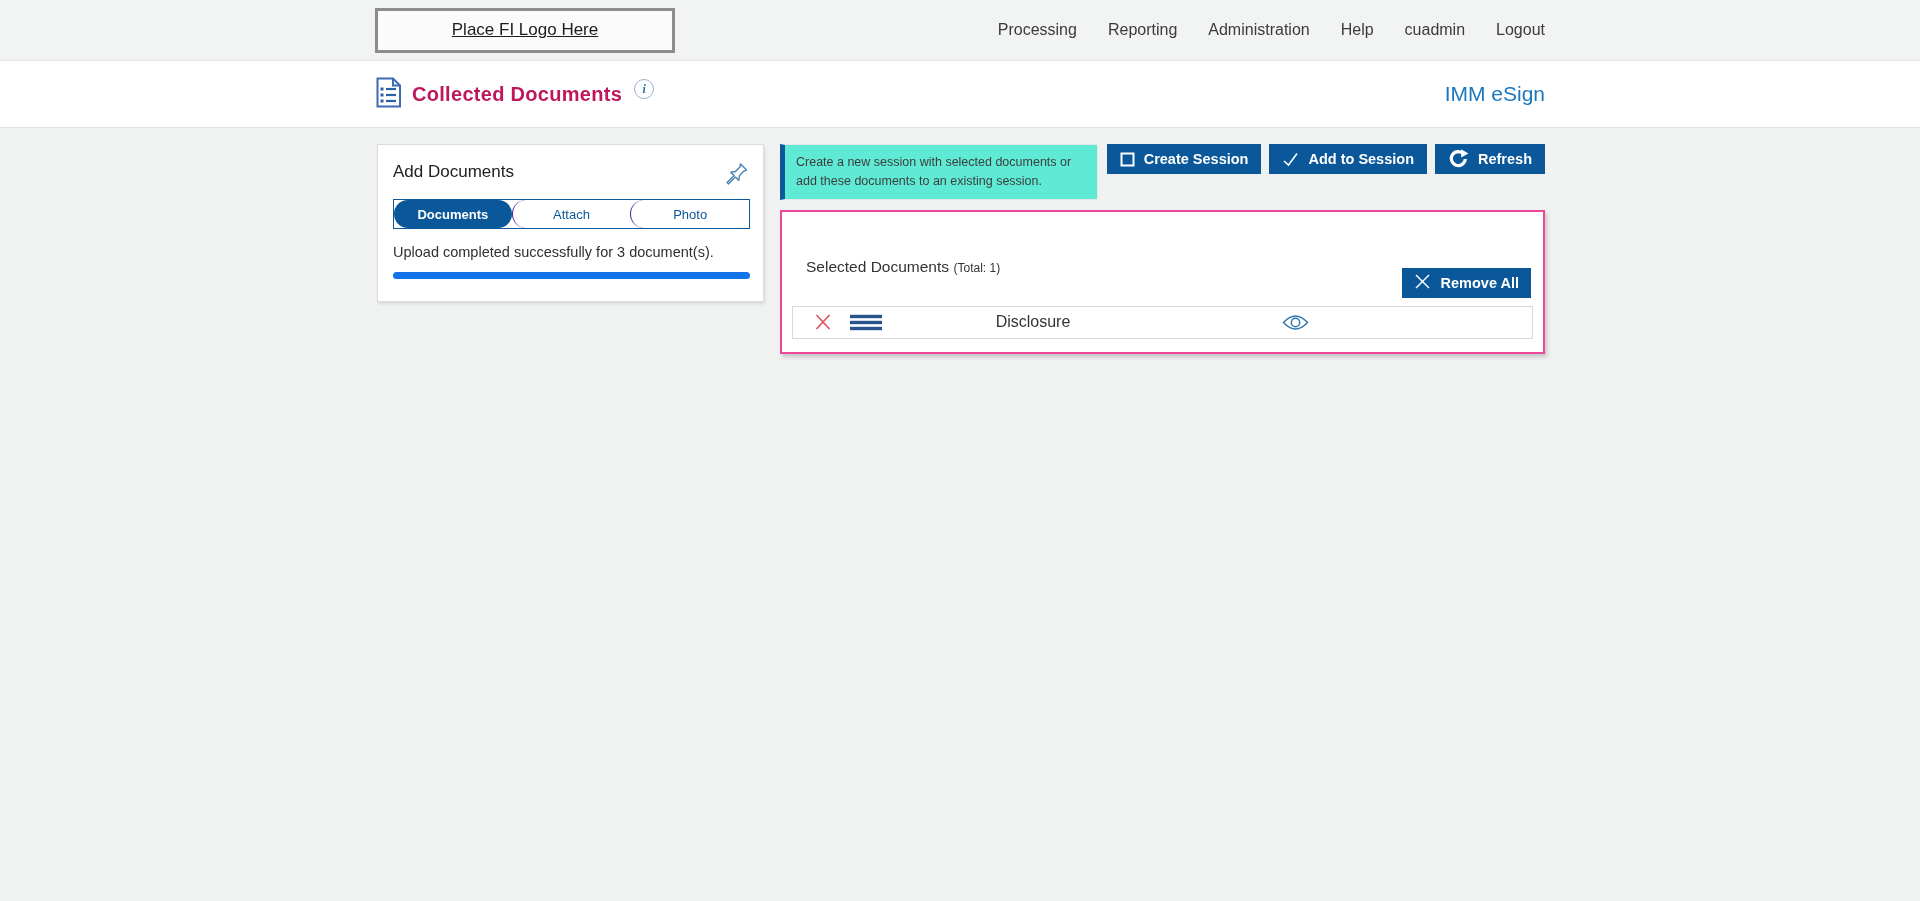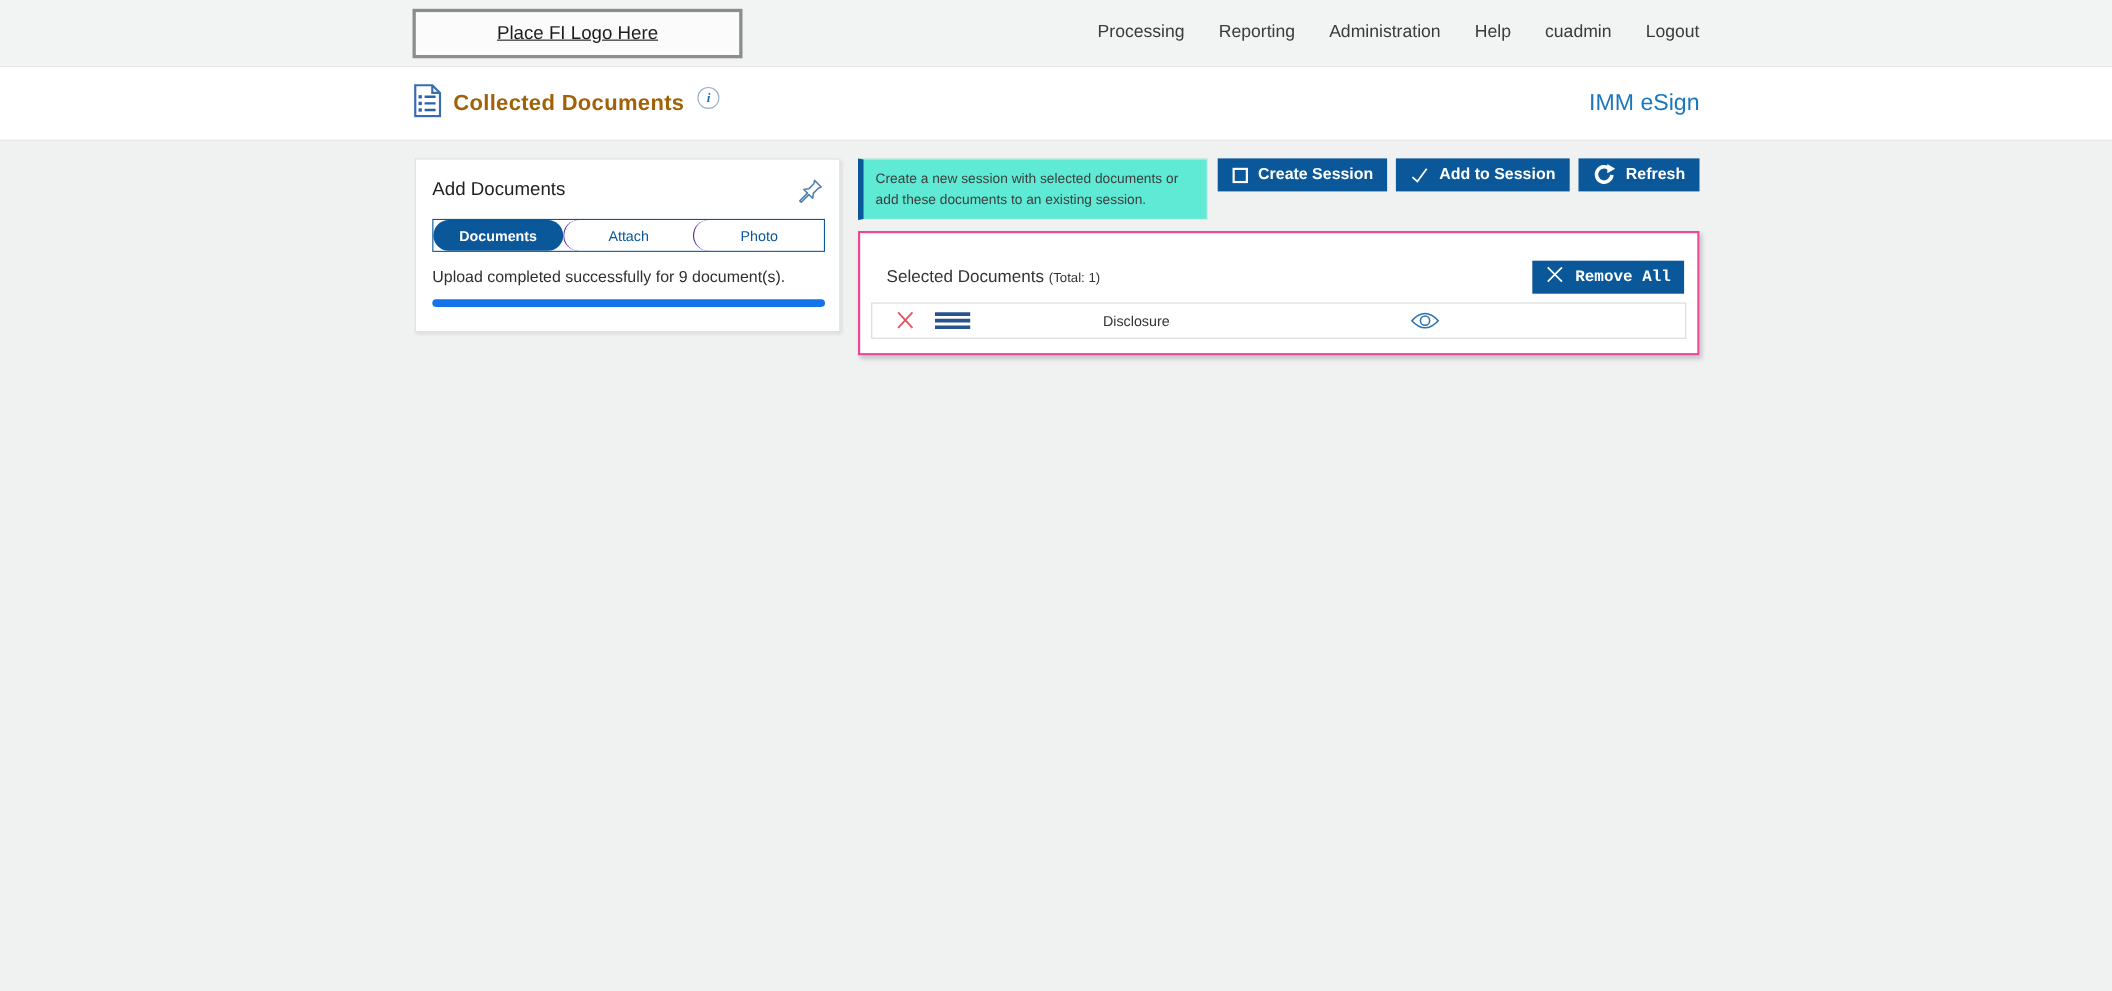--- a/index.html
+++ b/index.html
@@ -39,7 +39,7 @@
   }
   .page-header .container { height: 100%; display: flex; align-items: center; justify-content: space-between; }
   .ph-left { display: flex; align-items: center; }
-  .page-title { font-size: 20px; color: #a16207; margin-left: 10px; letter-spacing: 0.3px; }
+  .page-title { font-size: 20px; color: #be185d; margin-left: 10px; letter-spacing: 0.3px; }
   .info-badge {
     width: 20px; height: 20px; margin-left: 12px; margin-top: -10px;
     border: 1px solid #9ab0c8; border-radius: 50%;

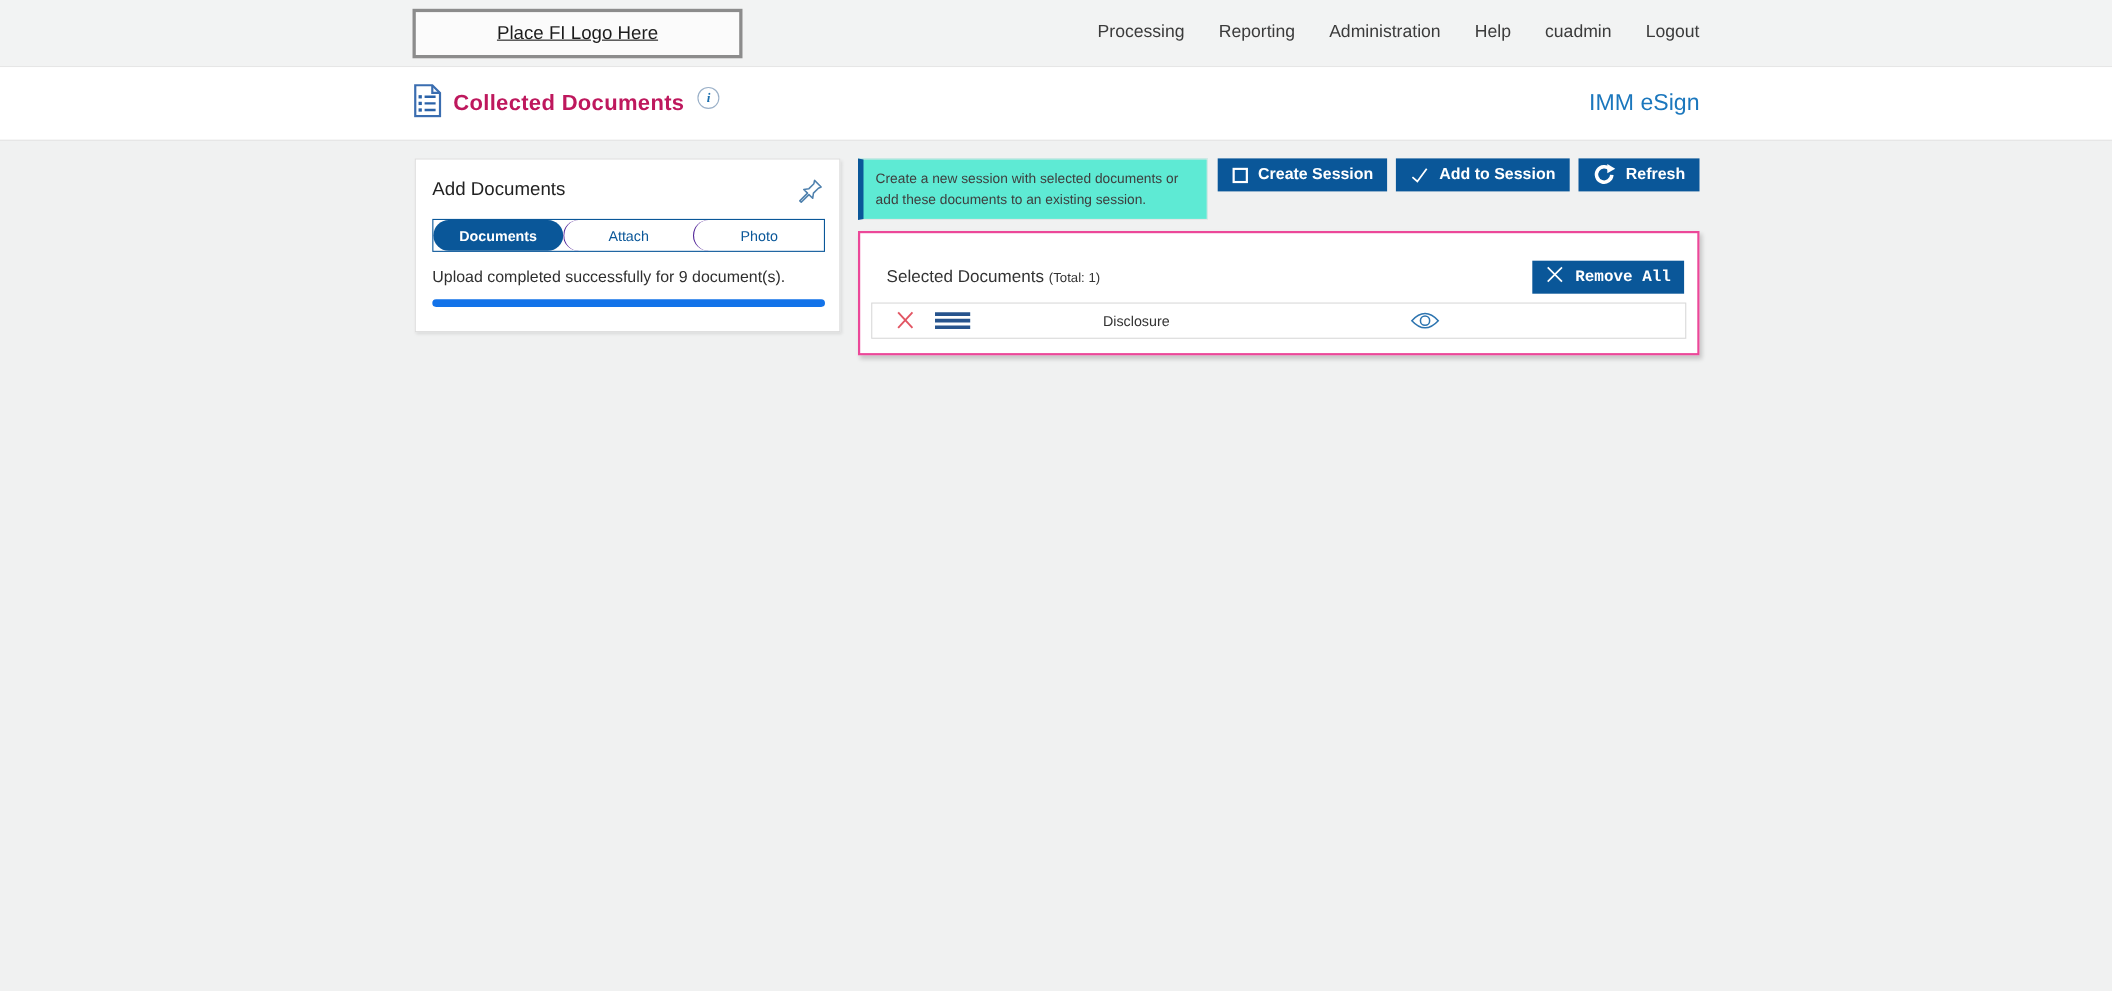--- a/index.html
+++ b/index.html
@@ -190,7 +190,7 @@
       </div>
 
 
-      <div class="upload-msg">Upload completed successfully for 9 document(s).</div>
+      <div class="upload-msg">Upload completed successfully for 3 document(s).</div>
       <div class="progress-bar"></div>
     </div>
 

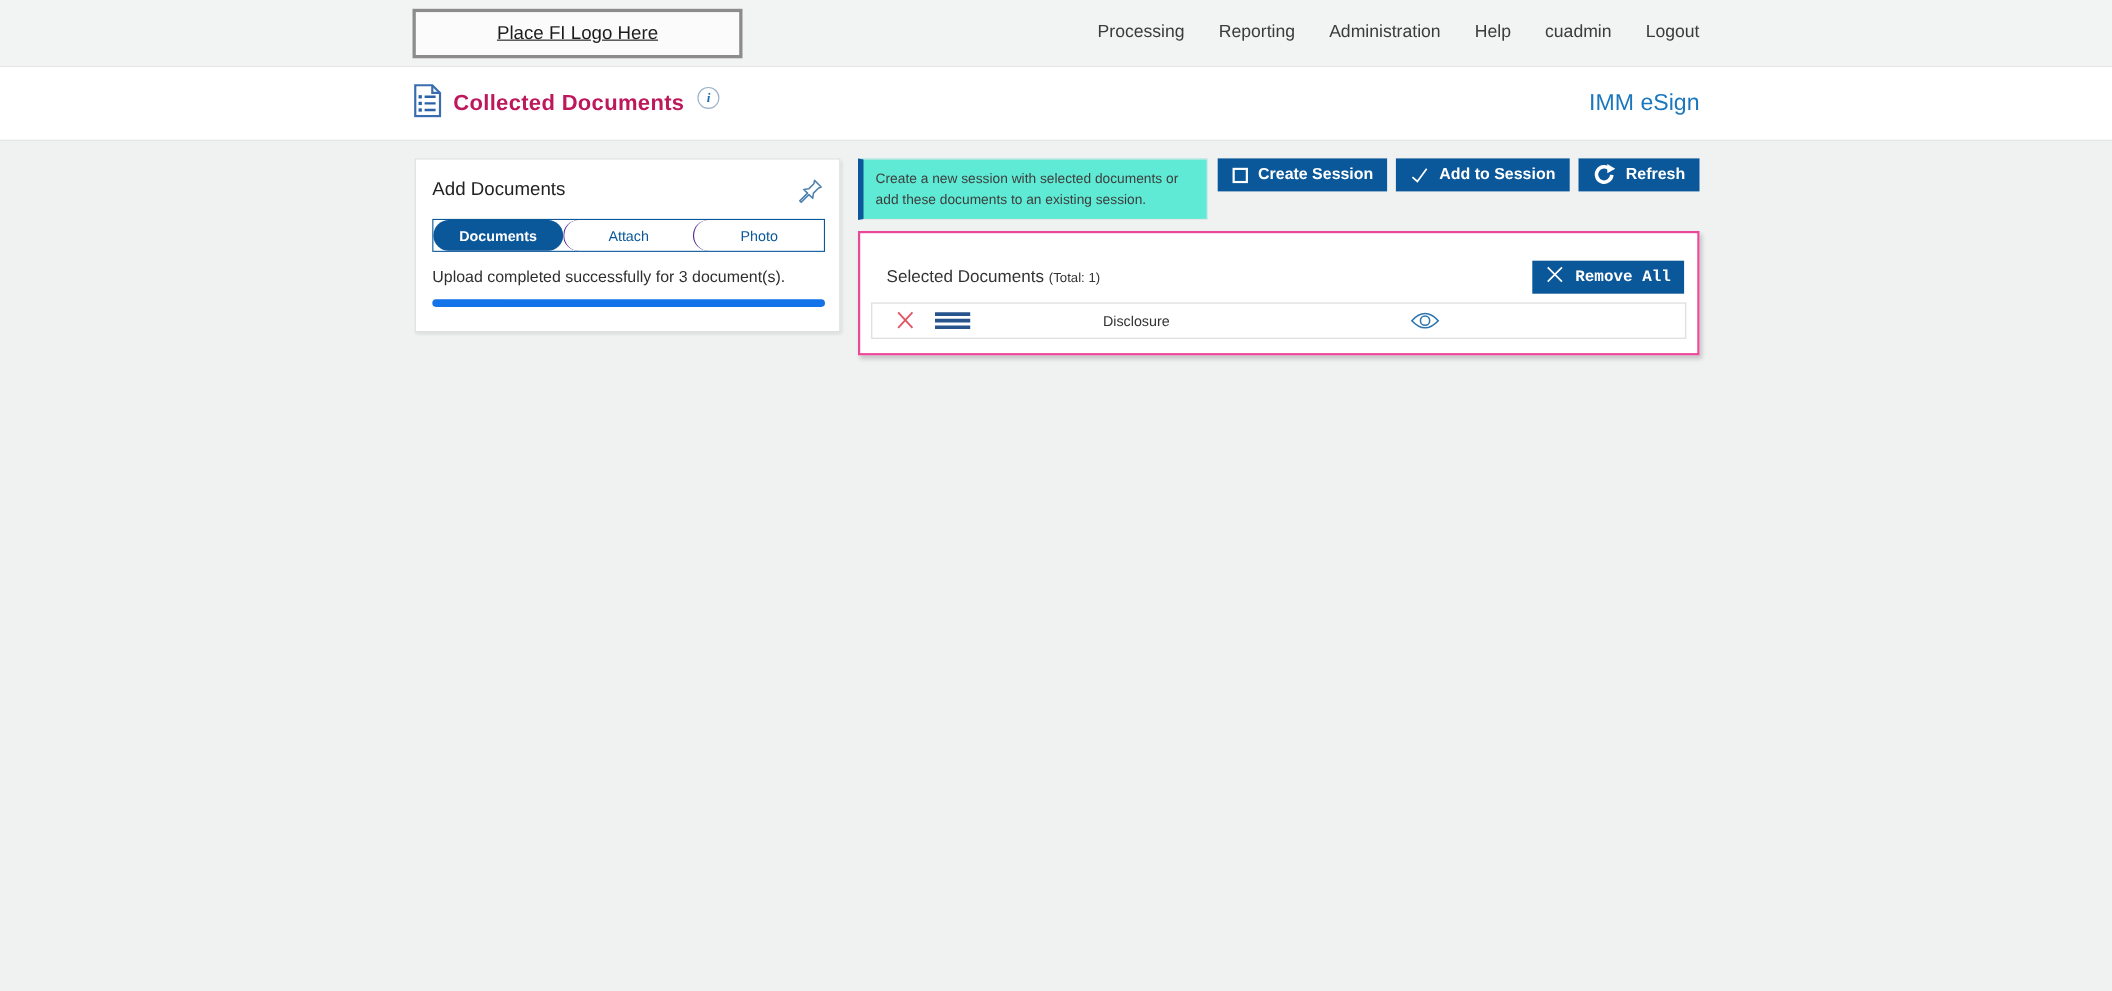--- a/index.html
+++ b/index.html
@@ -116,8 +116,8 @@
   .remove-btn {
     height: 30px; background: #0a5799; color: #fff; border: none;
     display: flex; align-items: center; gap: 10px; padding: 0 12px;
-    font-family: Liberation Mono, monospace;
-    font-size: 14.5px; font-weight: bold; cursor: pointer;
+    font-family: Liberation Sans, sans-serif;
+    font-size: 14.5px; font-weight: bold; cursor: pointer; margin-top: 31px;
   }
   .doc-row {
     border: 1px solid #d9d9d9; height: 33px;

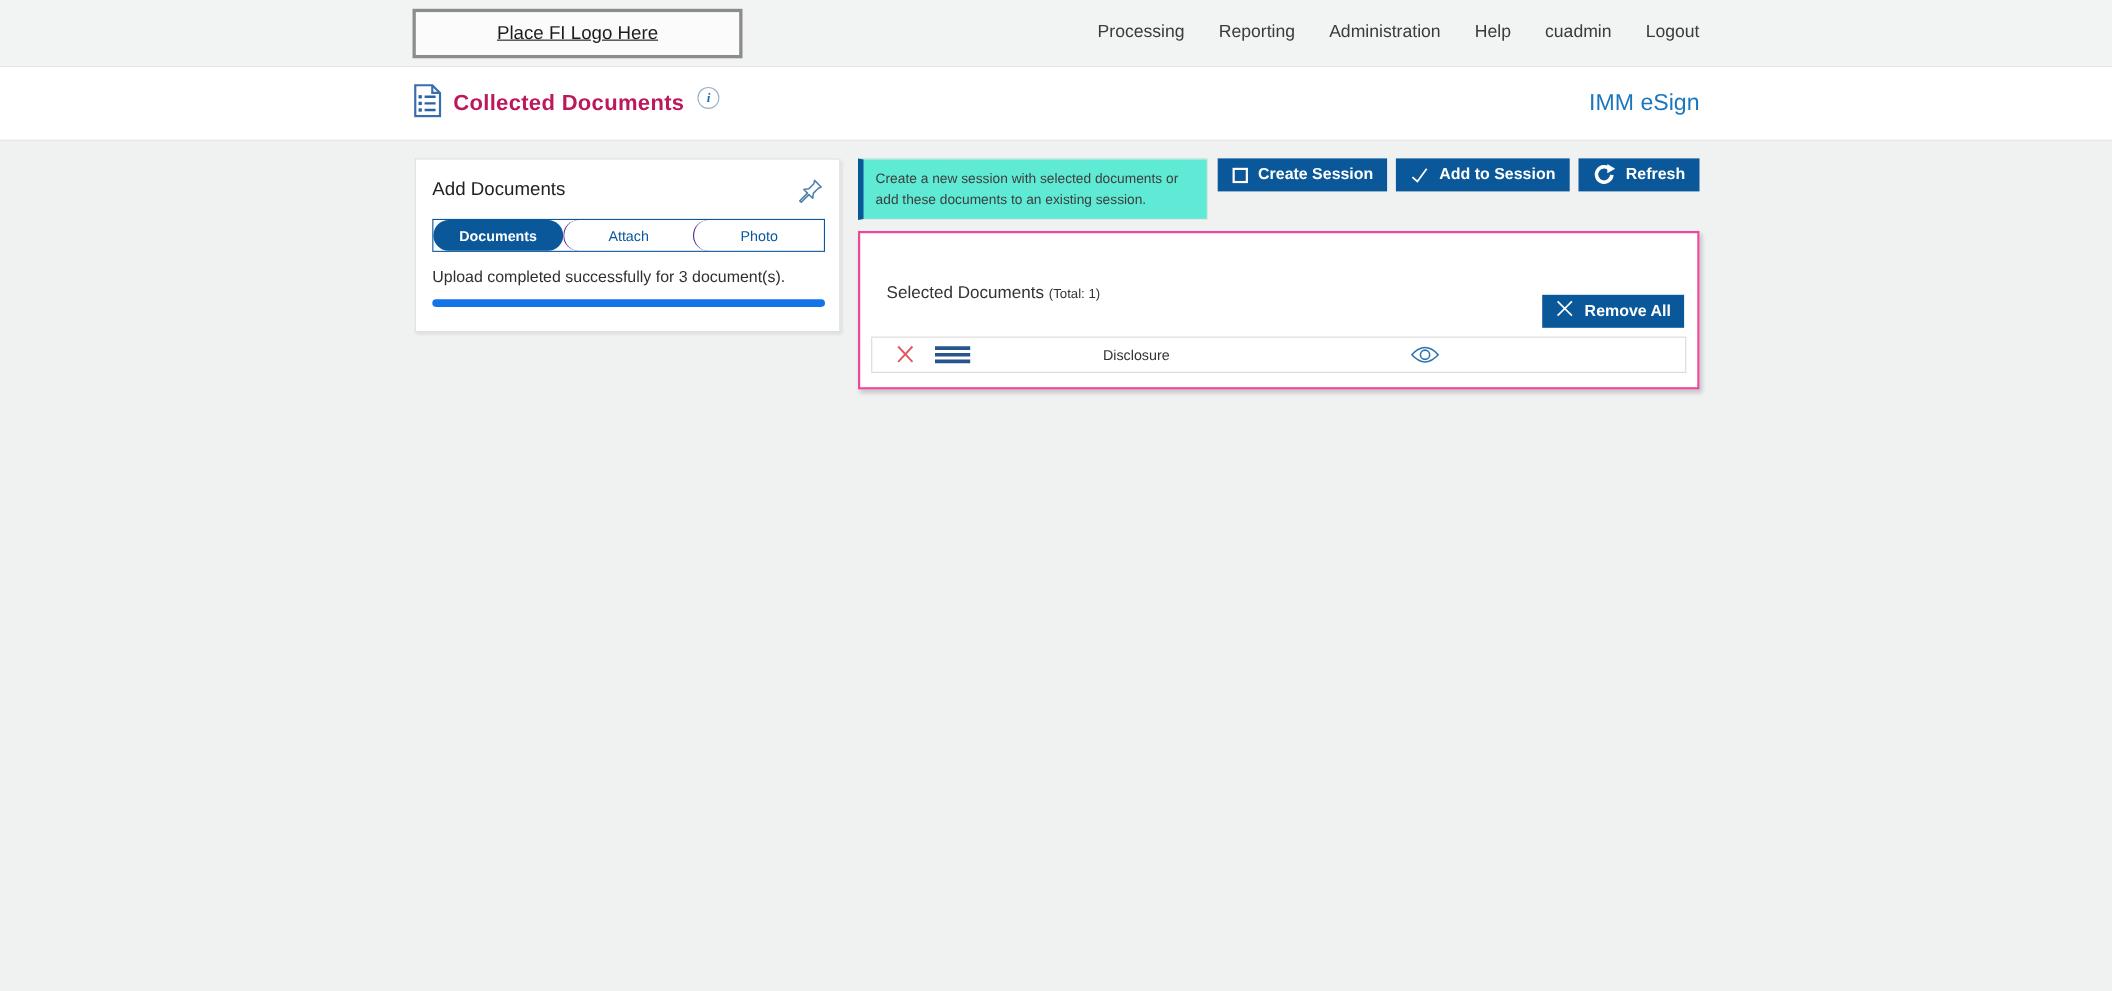--- a/index.html
+++ b/index.html
@@ -125,7 +125,7 @@
   }
   .doc-row .cell-x { margin-left: 20px; line-height: 0; cursor: pointer; }
   .doc-row .cell-drag { margin-left: 16px; line-height: 0; cursor: grab; }
-  .doc-row .cell-name { width: 300px; text-align: center; font-size: 13px; color: #333; }
+  .doc-row .cell-name { width: 300px; text-align: center; font-size: 16px; color: #333; }
   .doc-row .cell-eye { width: 225px; text-align: center; line-height: 0; }
   .eye-btn { display: inline-block; cursor: pointer; line-height: 0; }
 </style>

